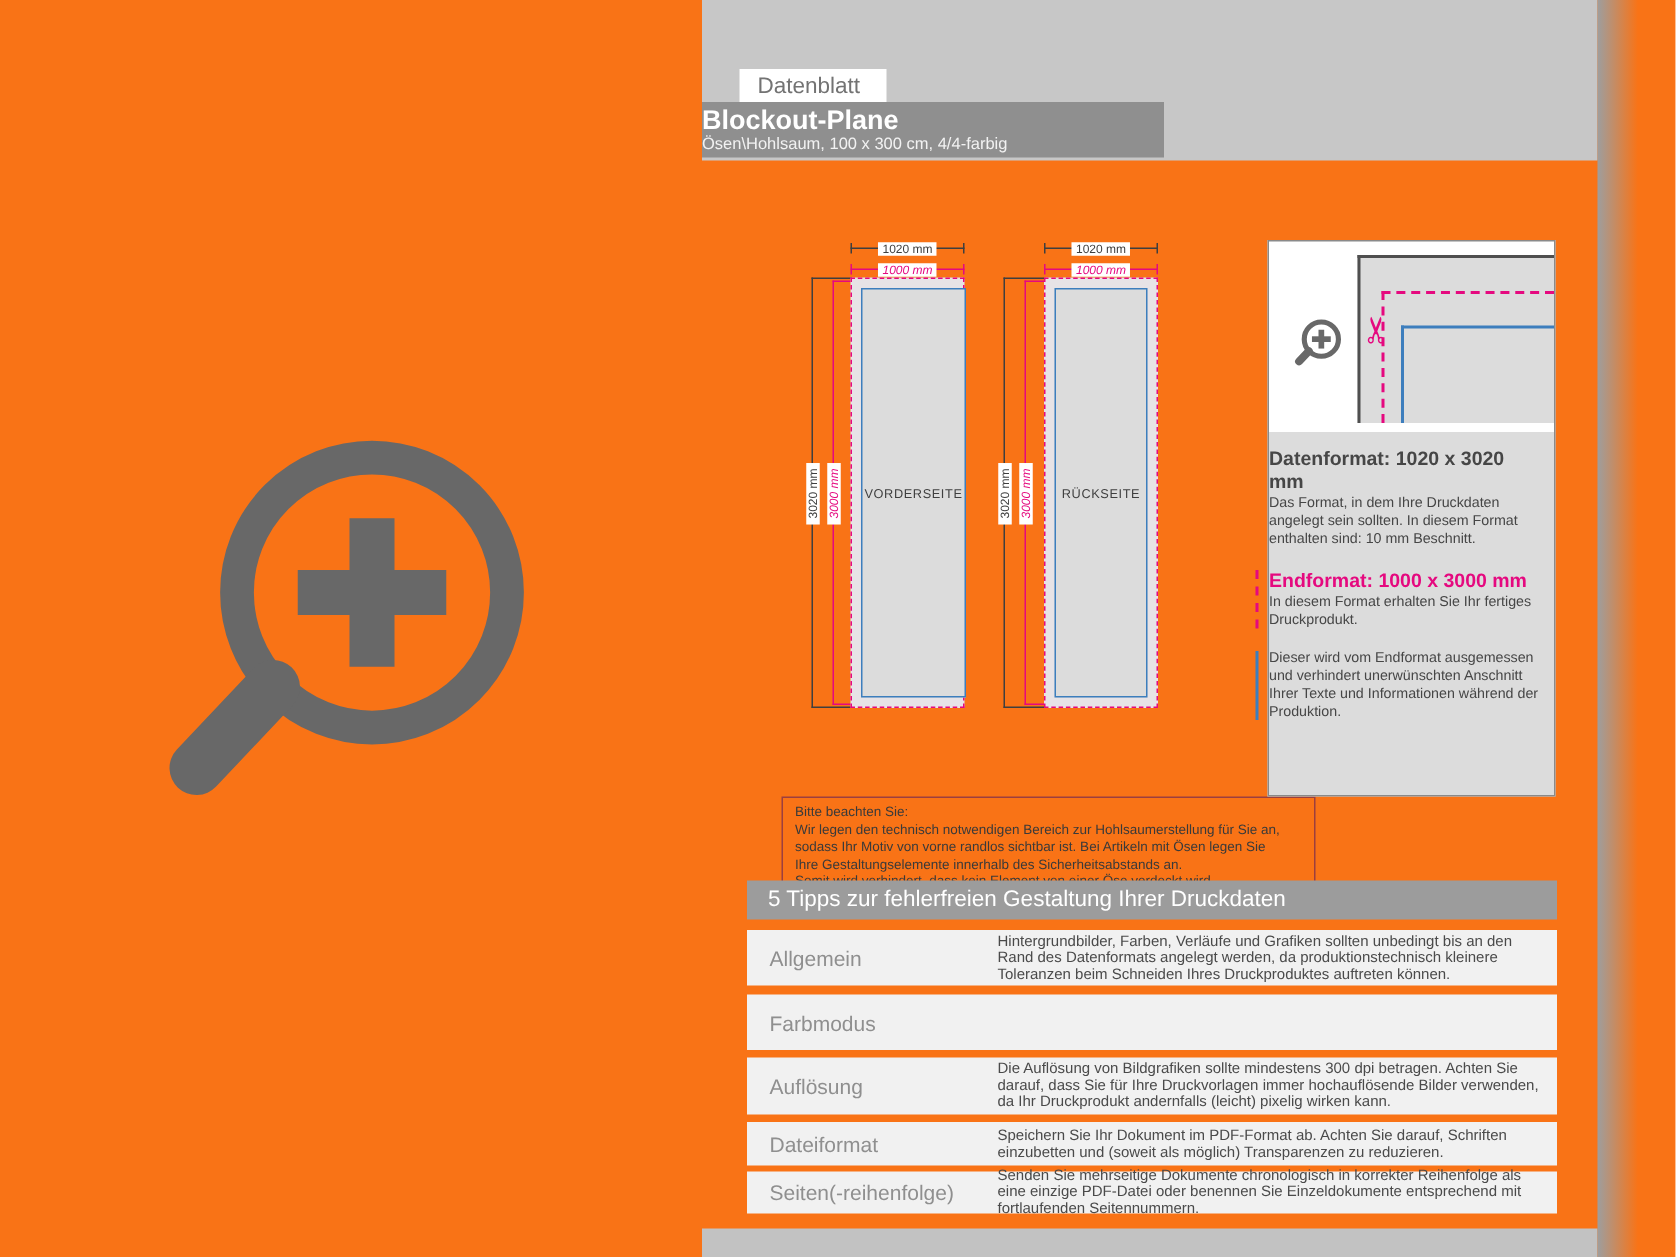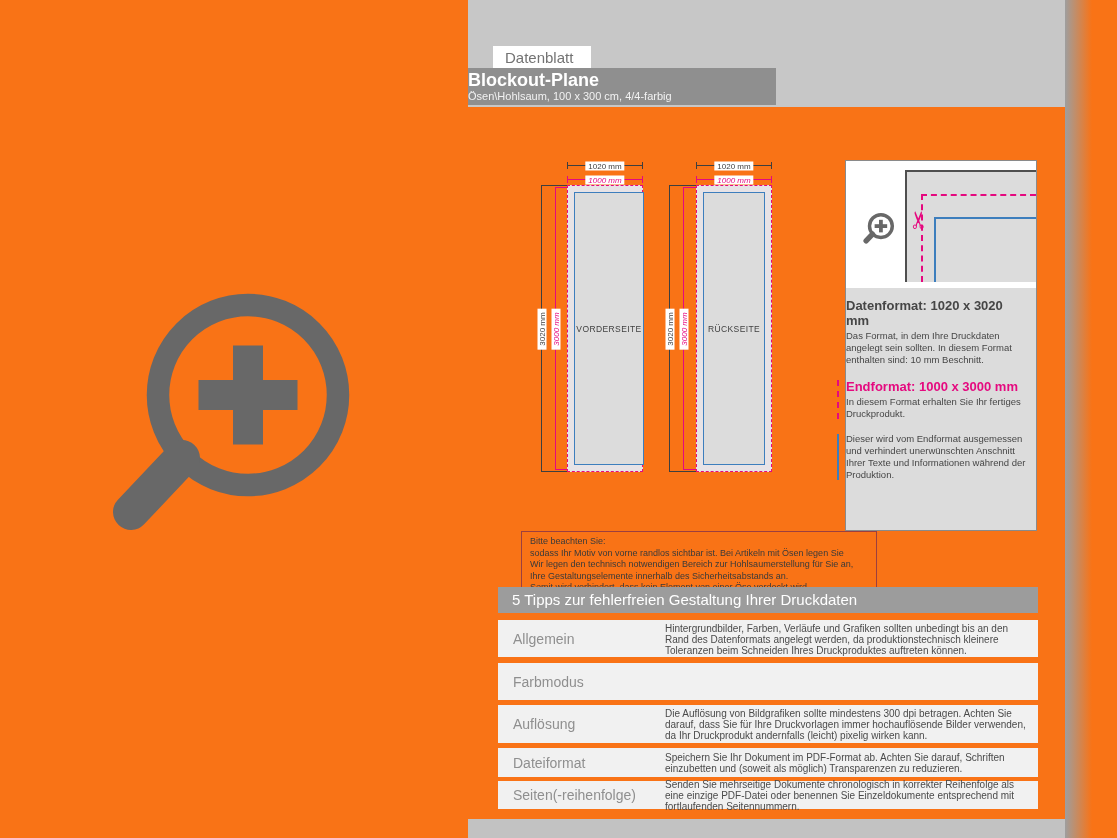--- a/index.html
+++ b/index.html
@@ -160,8 +160,8 @@
 
   <div class="notice">
     <div>Bitte beachten Sie:</div>
+    <div>Wir legen den technisch notwendigen Bereich zur Hohlsaumerstellung für Sie an,</div>
     <div>sodass Ihr Motiv von vorne randlos sichtbar ist. Bei Artikeln mit Ösen legen Sie</div>
-    <div>Wir legen den technisch notwendigen Bereich zur Hohlsaumerstellung für Sie an,</div>
     <div>Ihre Gestaltungselemente innerhalb des Sicherheitsabstands an.</div>
     <div>Somit wird verhindert, dass kein Element von einer Öse verdeckt wird.</div>
   </div>

